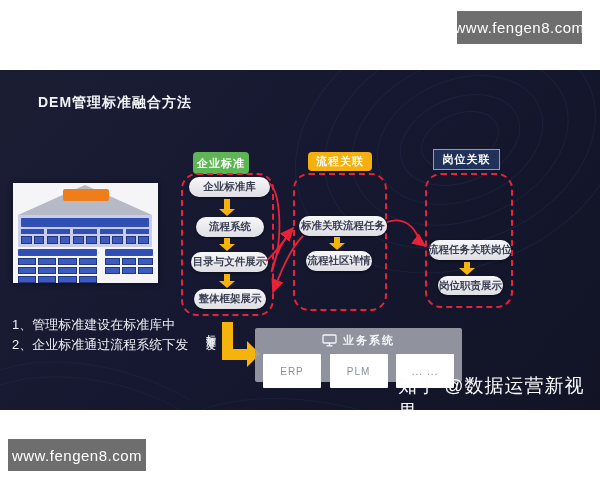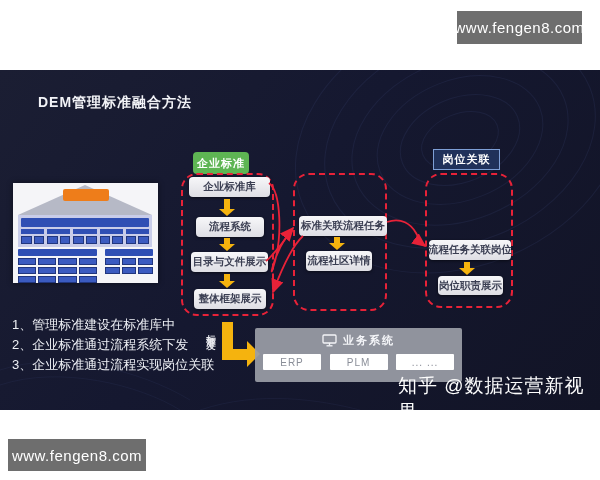--- a/index.html
+++ b/index.html
@@ -186,6 +186,7 @@
     </div>
 
     <div class="hdr hdr1">企业标准</div>
+    <div class="hdr hdr2">流程关联</div>
     <div class="hdr hdr3">岗位关联</div>
 
     <div class="dash dash1"></div>

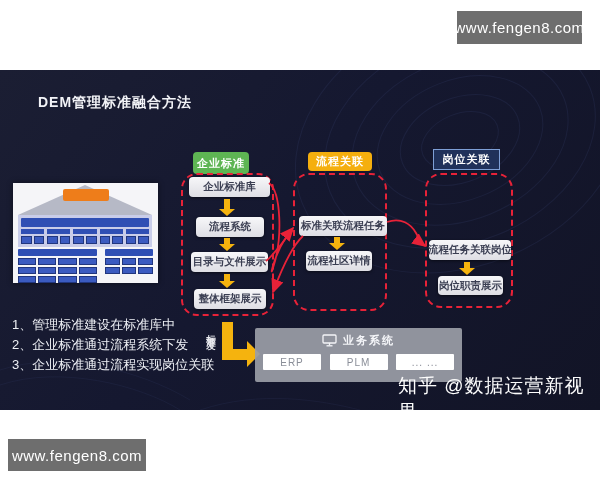--- a/index.html
+++ b/index.html
@@ -53,7 +53,7 @@
   .dash3 { left:425px; top:103px; width:88px; height:135px; }
 
   
-  .nbox { position:absolute; background:linear-gradient(#f7f7f9,#dedee4); border-radius:4px;
+  .nbox { position:absolute; background:linear-gradient(#f7f7f9,#dedee4); border-radius:10px;
           color:#3a3e52; font-size:10.5px; font-weight:bold; display:flex; align-items:center; justify-content:center;
           box-shadow:0 1px 3px rgba(0,0,0,.5); white-space:nowrap; }
 

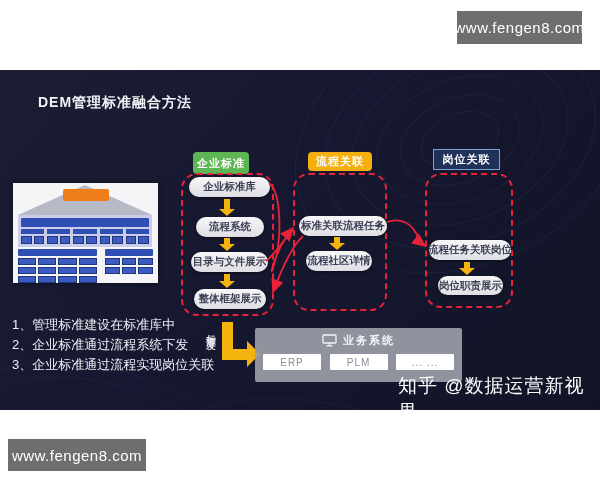--- a/index.html
+++ b/index.html
@@ -242,7 +242,6 @@
     <div class="notes">
       <div>1、管理标准建设在标准库中</div>
       <div>2、企业标准通过流程系统下发</div>
-      <div>3、企业标准通过流程实现岗位关联</div>
     </div>
 
     <div class="larr-v"></div>

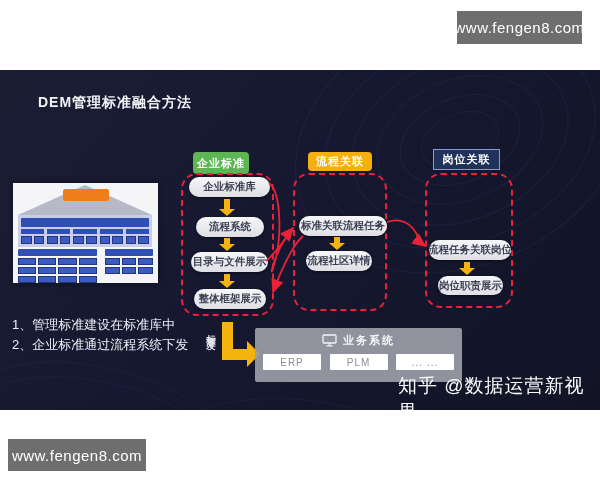--- a/index.html
+++ b/index.html
@@ -78,7 +78,7 @@
   .bizhead { height:24px; display:flex; align-items:center; justify-content:center; gap:6px;
              color:#f4f5f8; font-size:11px; font-weight:bold; letter-spacing:2px;font-family:Liberation Mono, monospace; }
   .bizrow { display:flex; justify-content:space-between; padding:2px 8px 0 8px; }
-  .bizitem { width:58px; height:16px; background:#ffffff; color:#8a8e98; font-size:10px; letter-spacing:1px;
+  .bizitem { width:58px; height:34px; background:#ffffff; color:#8a8e98; font-size:10px; letter-spacing:1px;
              display:flex; align-items:center; justify-content:center; border-radius:1px; }
 
   .credit { position:absolute; left:398px; top:303px; color:#fdfdfd; font-size:19px; letter-spacing:1px; font-weight:500; }

